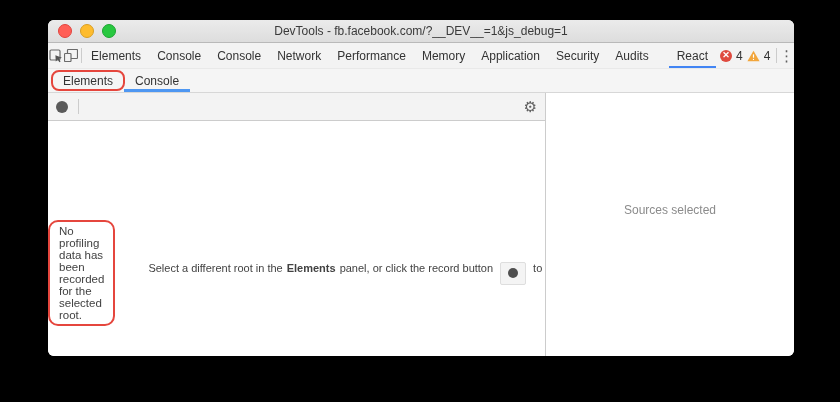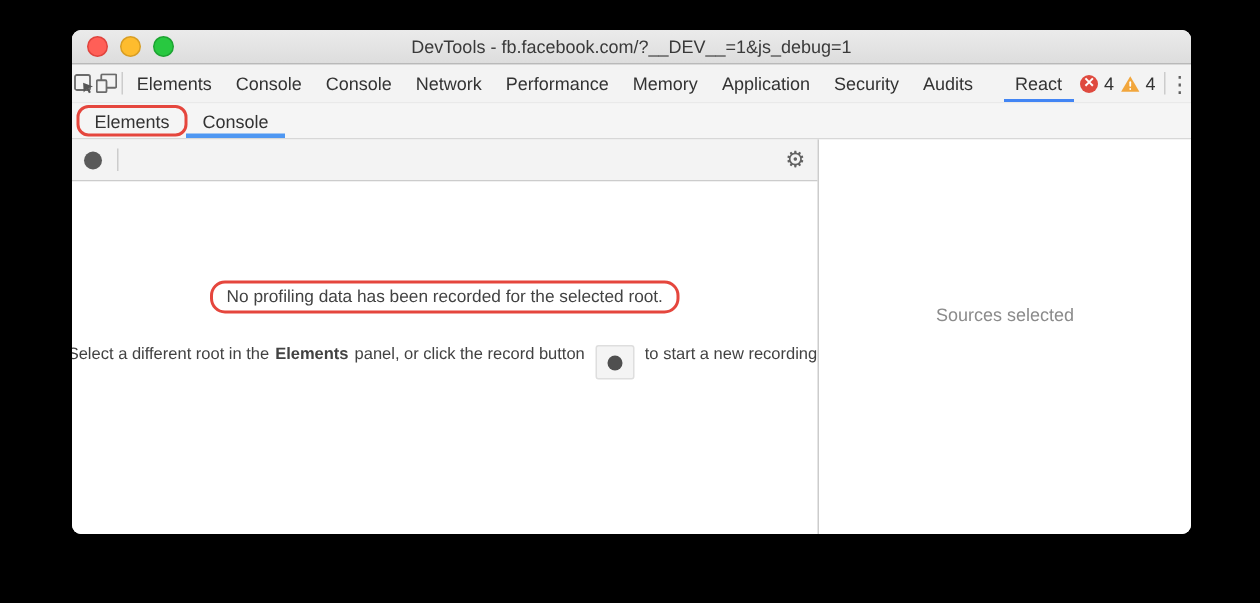--- a/index.html
+++ b/index.html
@@ -51,8 +51,8 @@
   .record-btn{width:28px;display:flex;align-items:center;justify-content:center;}
   .record-dot{width:12px;height:12px;border-radius:50%;background:#5a5a5a;display:inline-block;}
   .gear{margin-left:auto;margin-right:8px;font-size:15px;color:#616161;line-height:1;}
-  .left-content{flex:1;background:#fff;display:flex;flex-direction:column;align-items:center;
-    padding-top:66px;gap:21px;}
+  .left-content{flex:1;background:#fff;display:flex;flex-direction:row;align-items:center;
+    padding-top:66px;gap:32px;}
   .message-box{border:2px solid #e5463d;border-radius:10px;padding:3px 9px;font-size:11.5px;
     color:#424242;}
   .instruction{font-size:11px;color:#424242;white-space:nowrap;display:flex;align-items:flex-start;}

